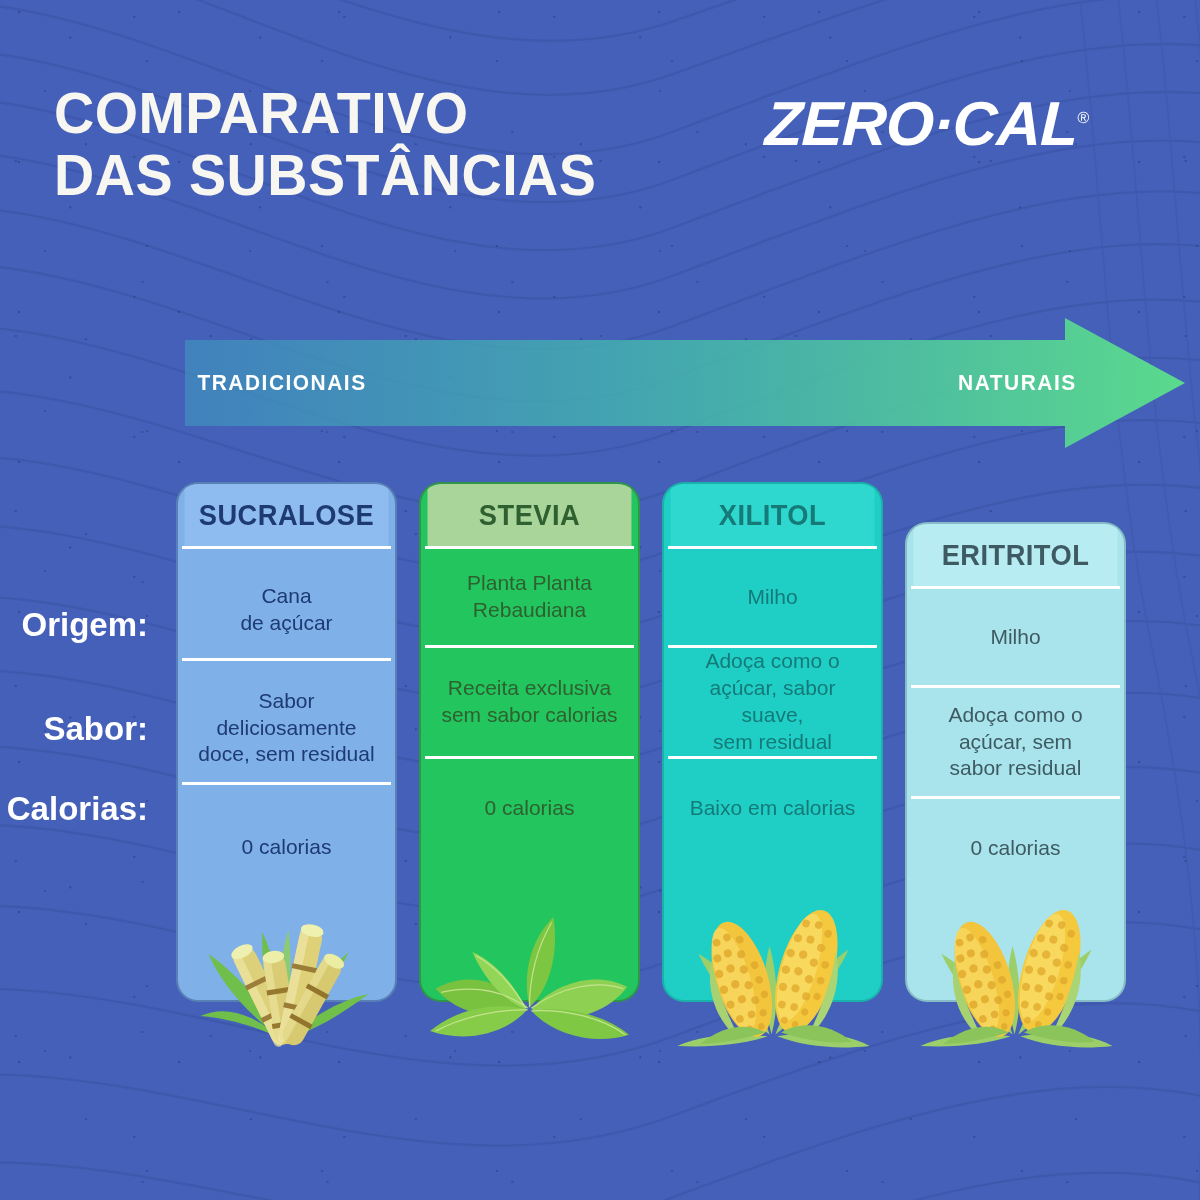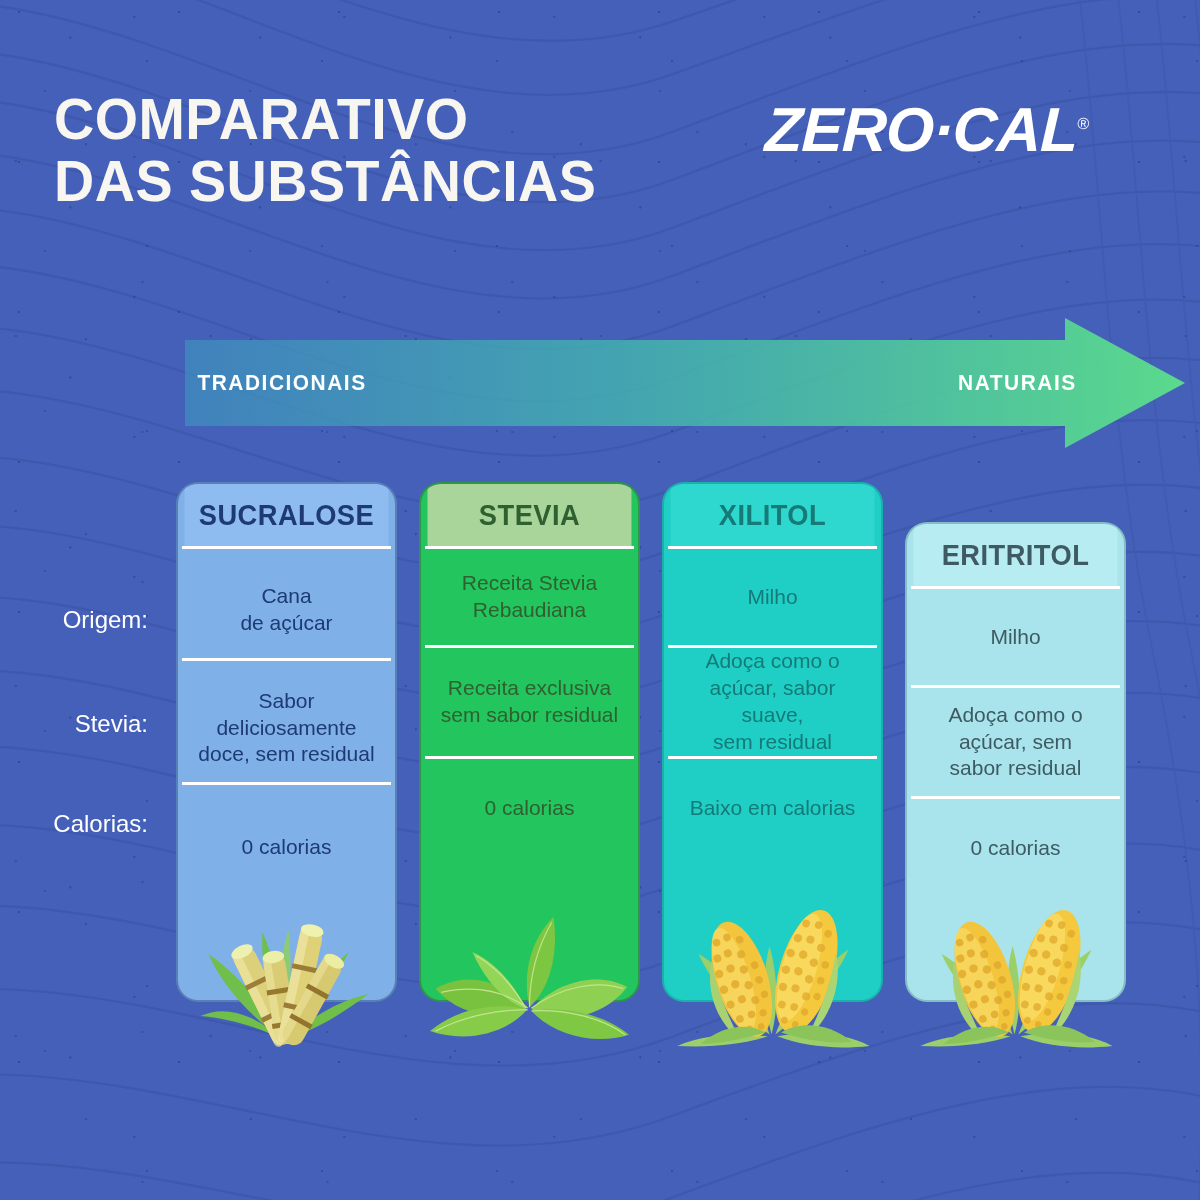--- a/index.html
+++ b/index.html
@@ -38,7 +38,7 @@
   }
 
   
-  .header { position: absolute; top: 16px; left: 0; width: 1136px; height: 300px; }
+  .header { position: absolute; top: 10px; left: 0; width: 1136px; height: 300px; }
 
   .page-title {
     position: absolute;

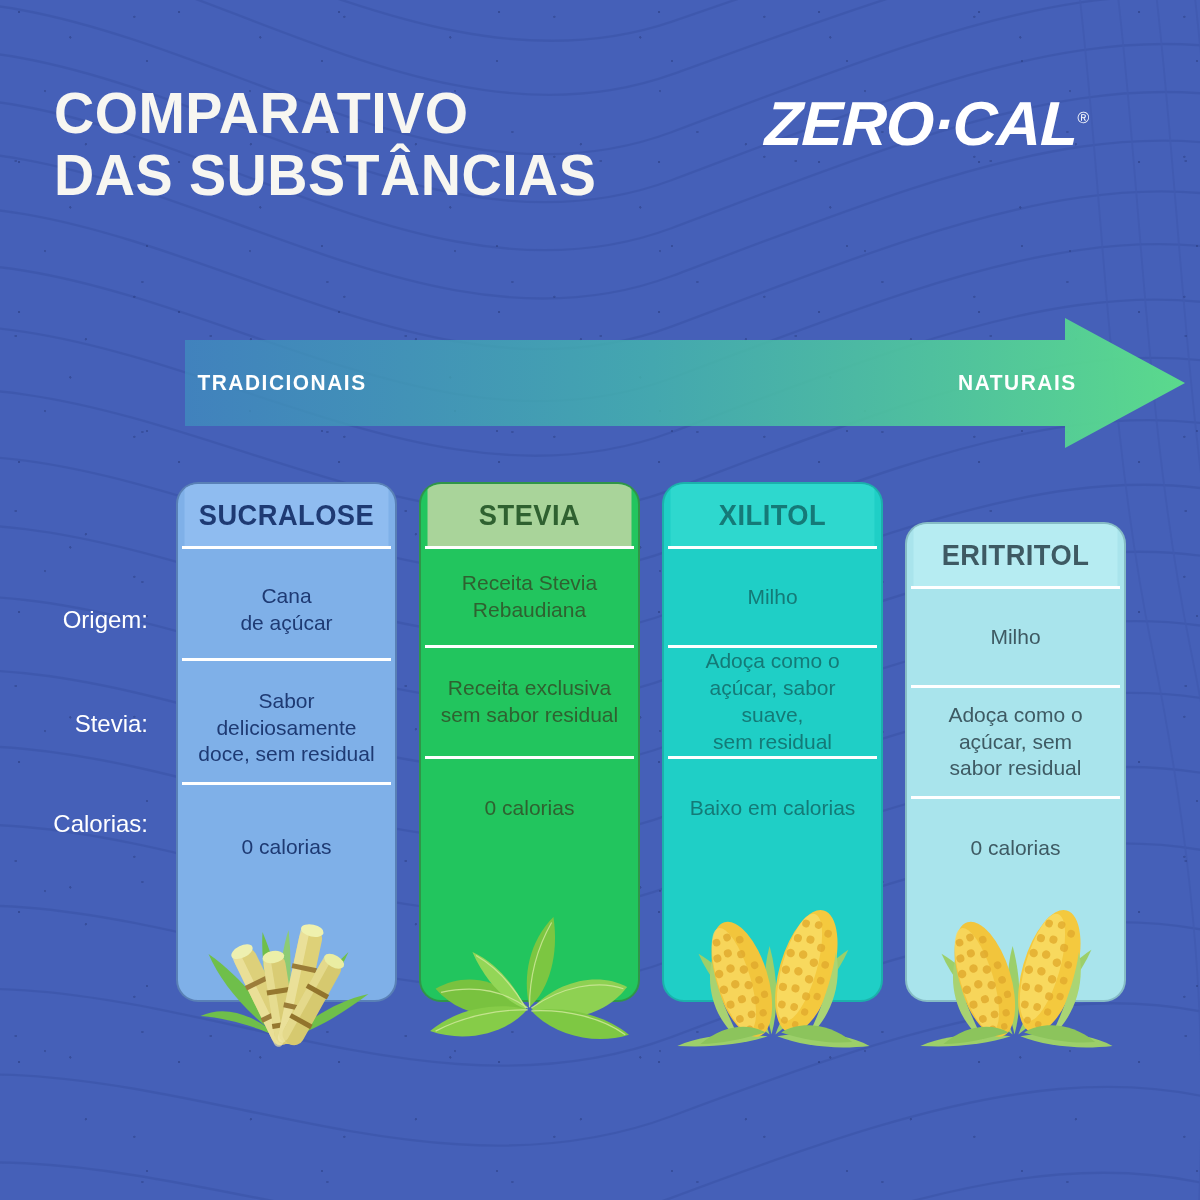--- a/index.html
+++ b/index.html
@@ -325,7 +325,7 @@
     <div class="card-inner">
       <div class="card-header">STEVIA</div>
       <div class="divider"></div>
-      <div class="cell origem">Receita Stevia
+      <div class="cell origem">Planta Planta
 Rebaudiana</div>
       <div class="divider"></div>
       <div class="cell sabor">Receita exclusiva

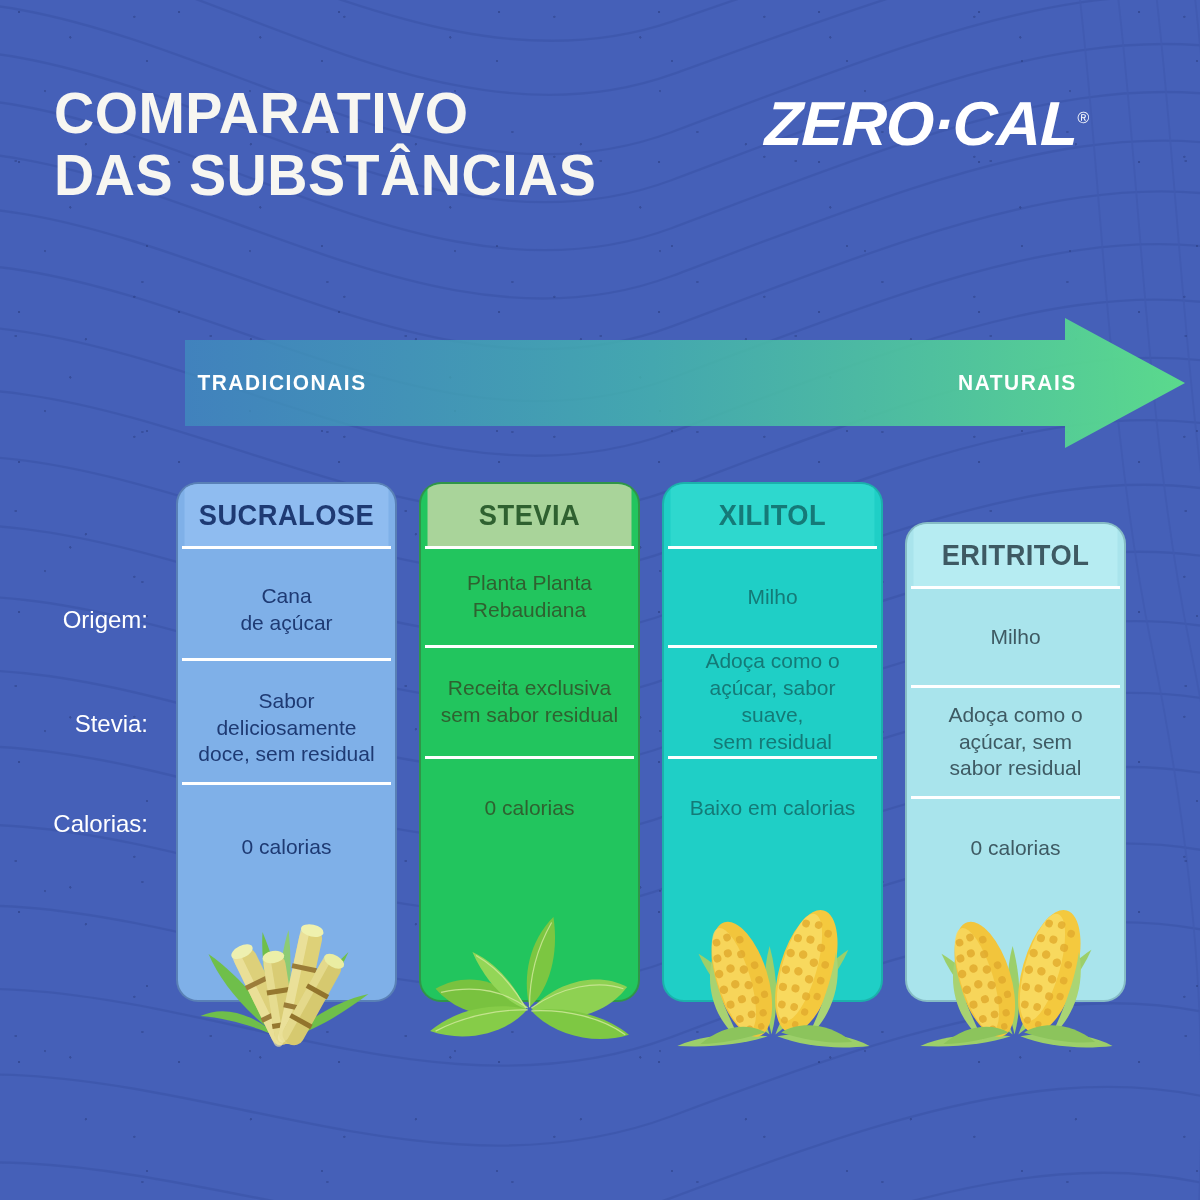--- a/index.html
+++ b/index.html
@@ -102,8 +102,8 @@
     position: absolute;
     right: 32px;
     color: #ffffff;
-    font-size: 24px;
-    font-weight: 400;
+    font-size: 33px;
+    font-weight: 700;
     white-space: nowrap;
   }
   .row-label.r0 { top: 136px; }

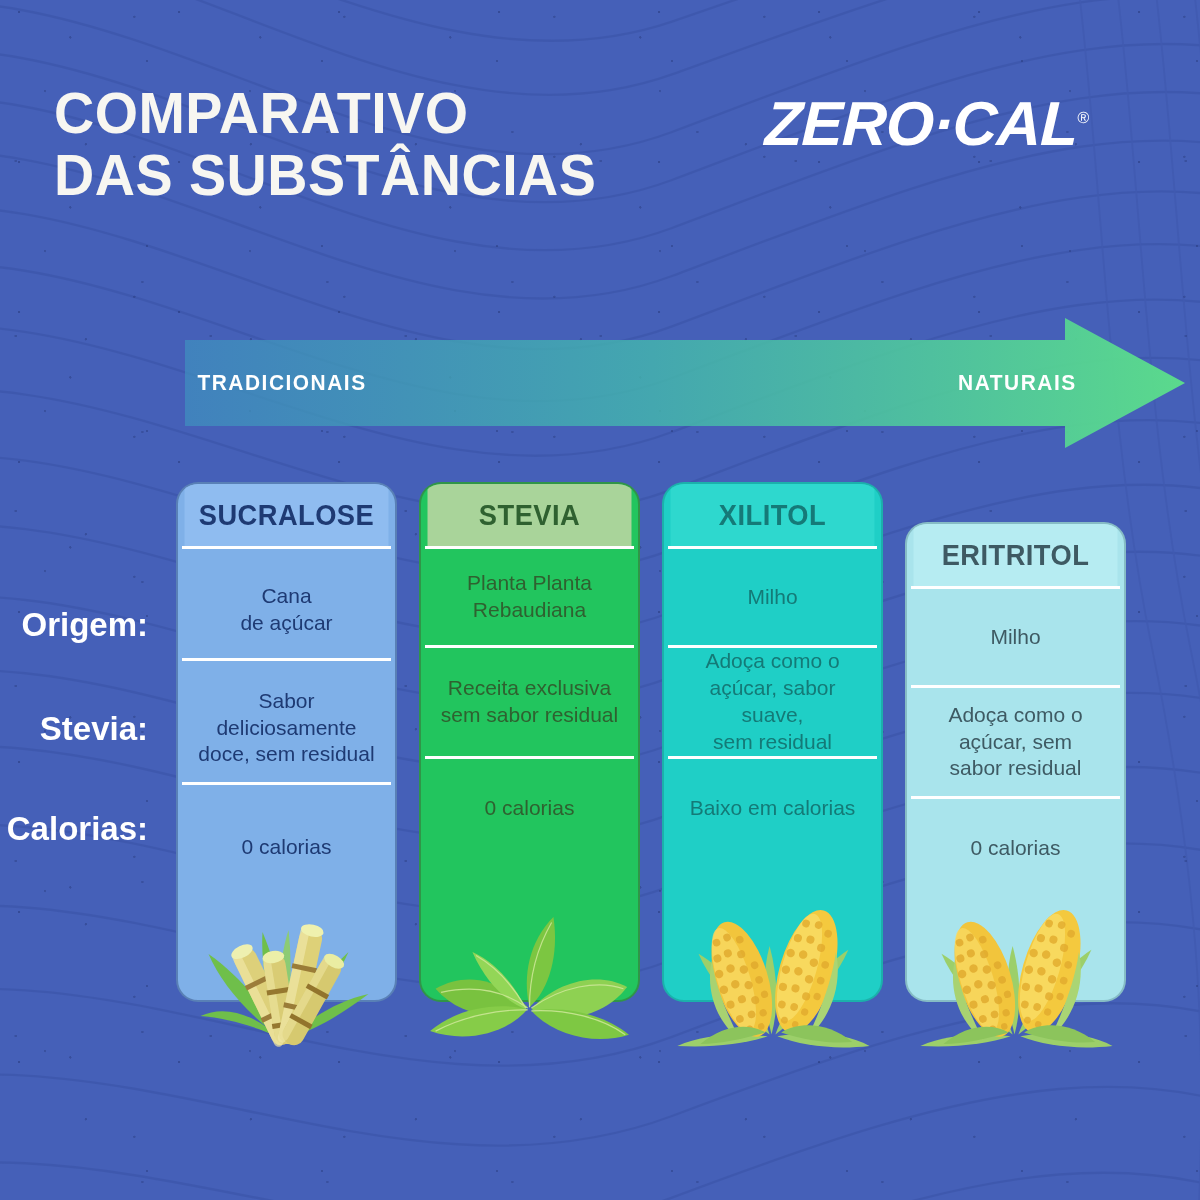--- a/index.html
+++ b/index.html
@@ -329,7 +329,7 @@
 Rebaudiana</div>
       <div class="divider"></div>
       <div class="cell sabor">Receita exclusiva
-sem sabor residual</div>
+sem sabor calorias</div>
       <div class="divider"></div>
       <div class="cell calorias">0 calorias</div>
       <div class="cell art"></div>

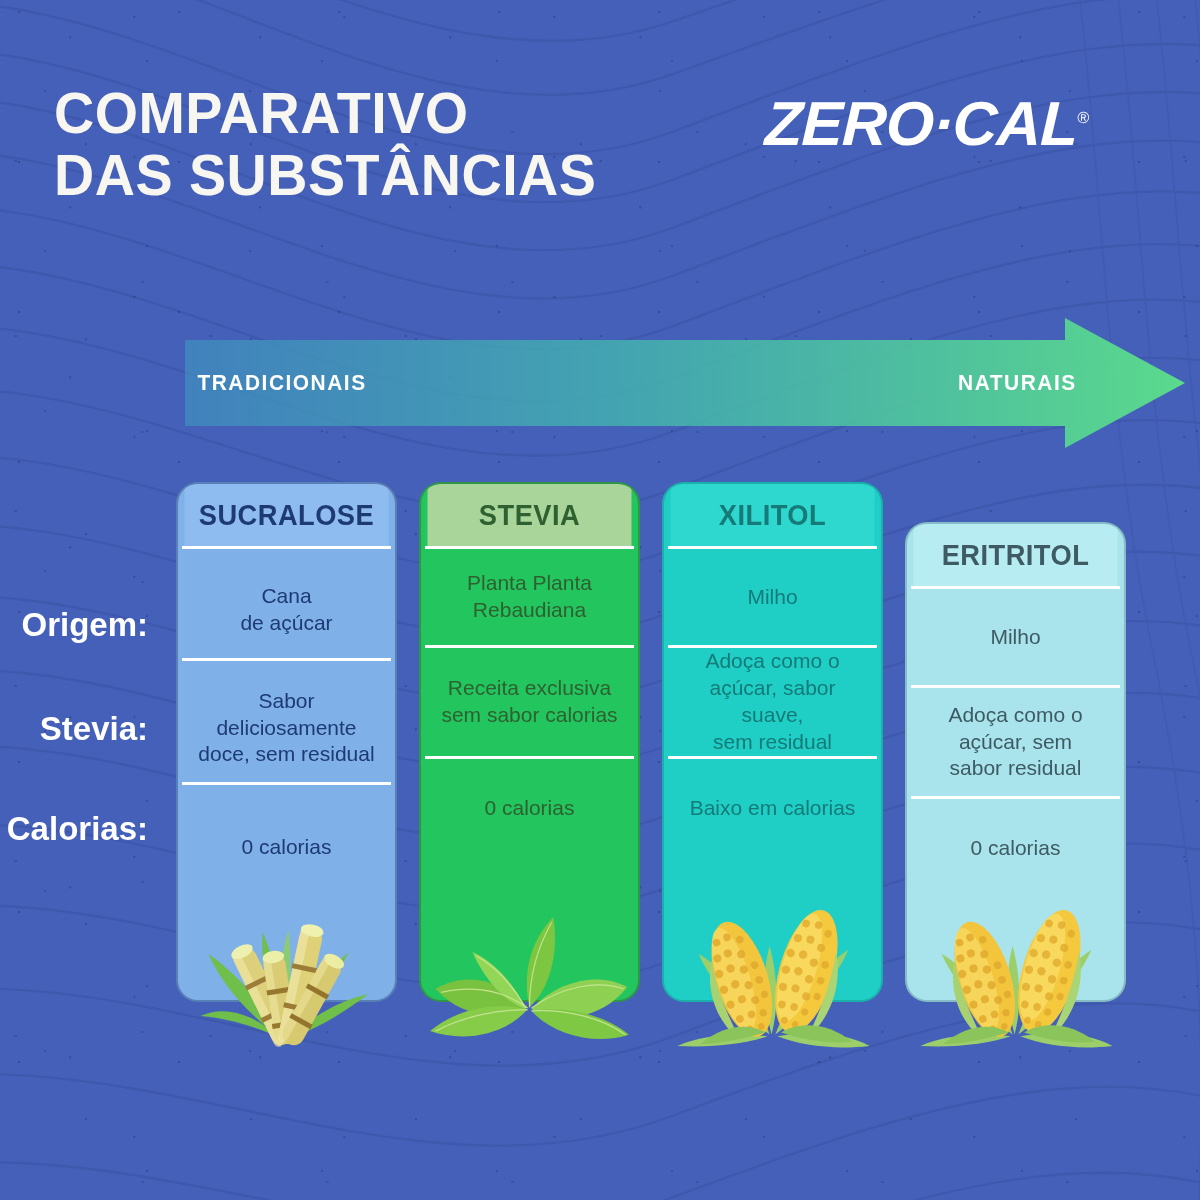--- a/index.html
+++ b/index.html
@@ -253,7 +253,7 @@
 
 <div class="row-labels">
   <div class="row-label r0">Origem:</div>
-  <div class="row-label r1">Stevia:</div>
+  <div class="row-label r1">Sabor:</div>
   <div class="row-label r2">Calorias:</div>
 </div>
 

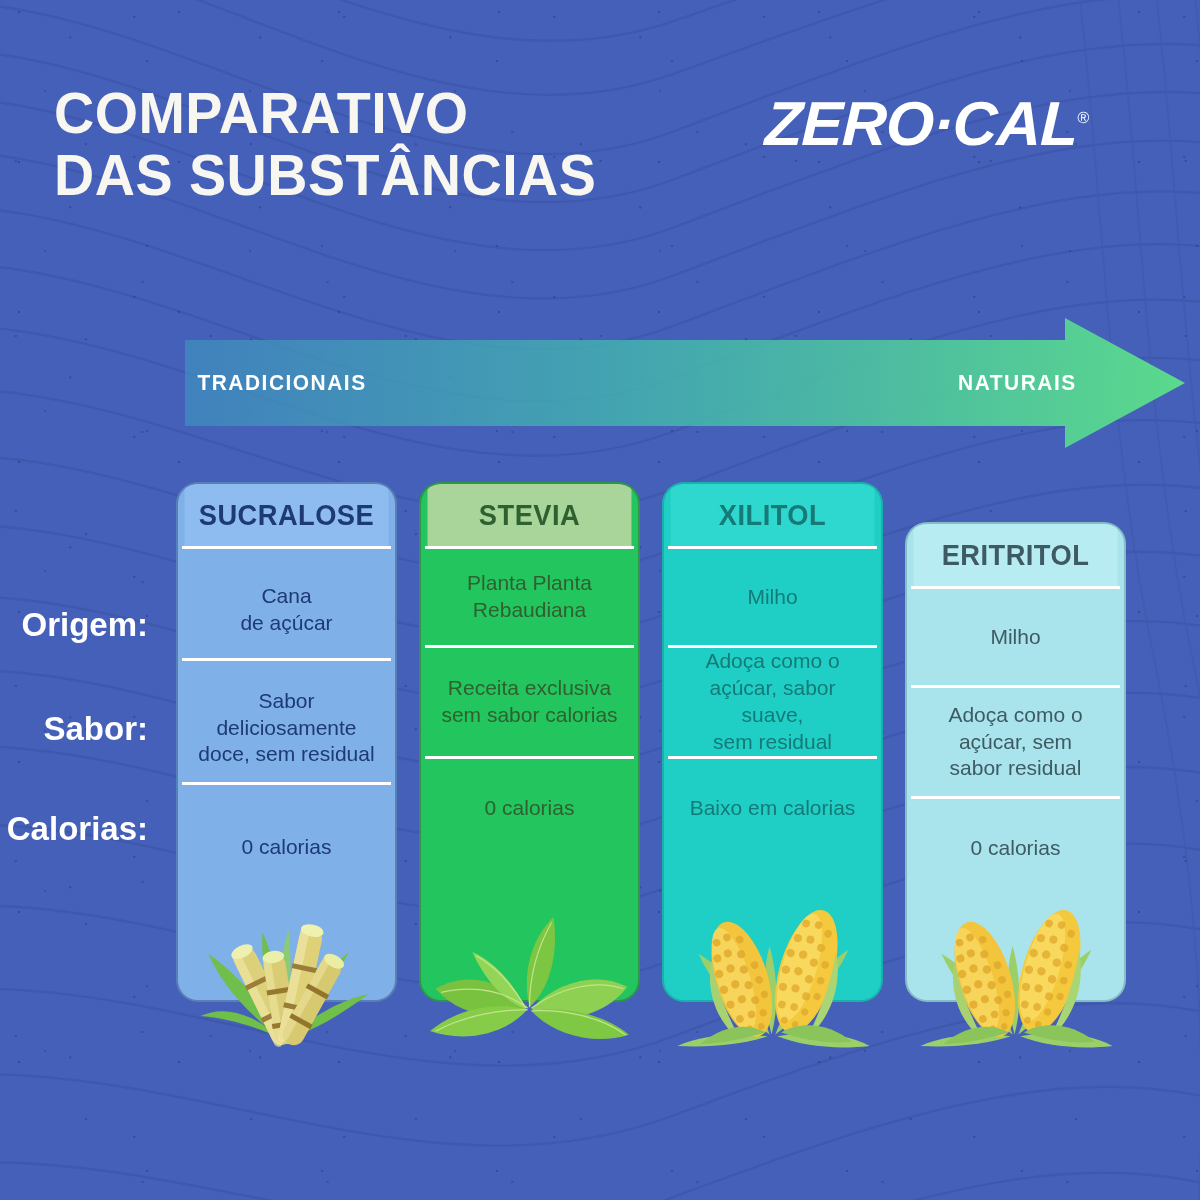--- a/index.html
+++ b/index.html
@@ -108,7 +108,7 @@
   }
   .row-label.r0 { top: 136px; }
   .row-label.r1 { top: 240px; }
-  .row-label.r2 { top: 340px; text-align: right; }
+  .row-label.r2 { top: 320px; text-align: right; }
 
   
   .cards {

